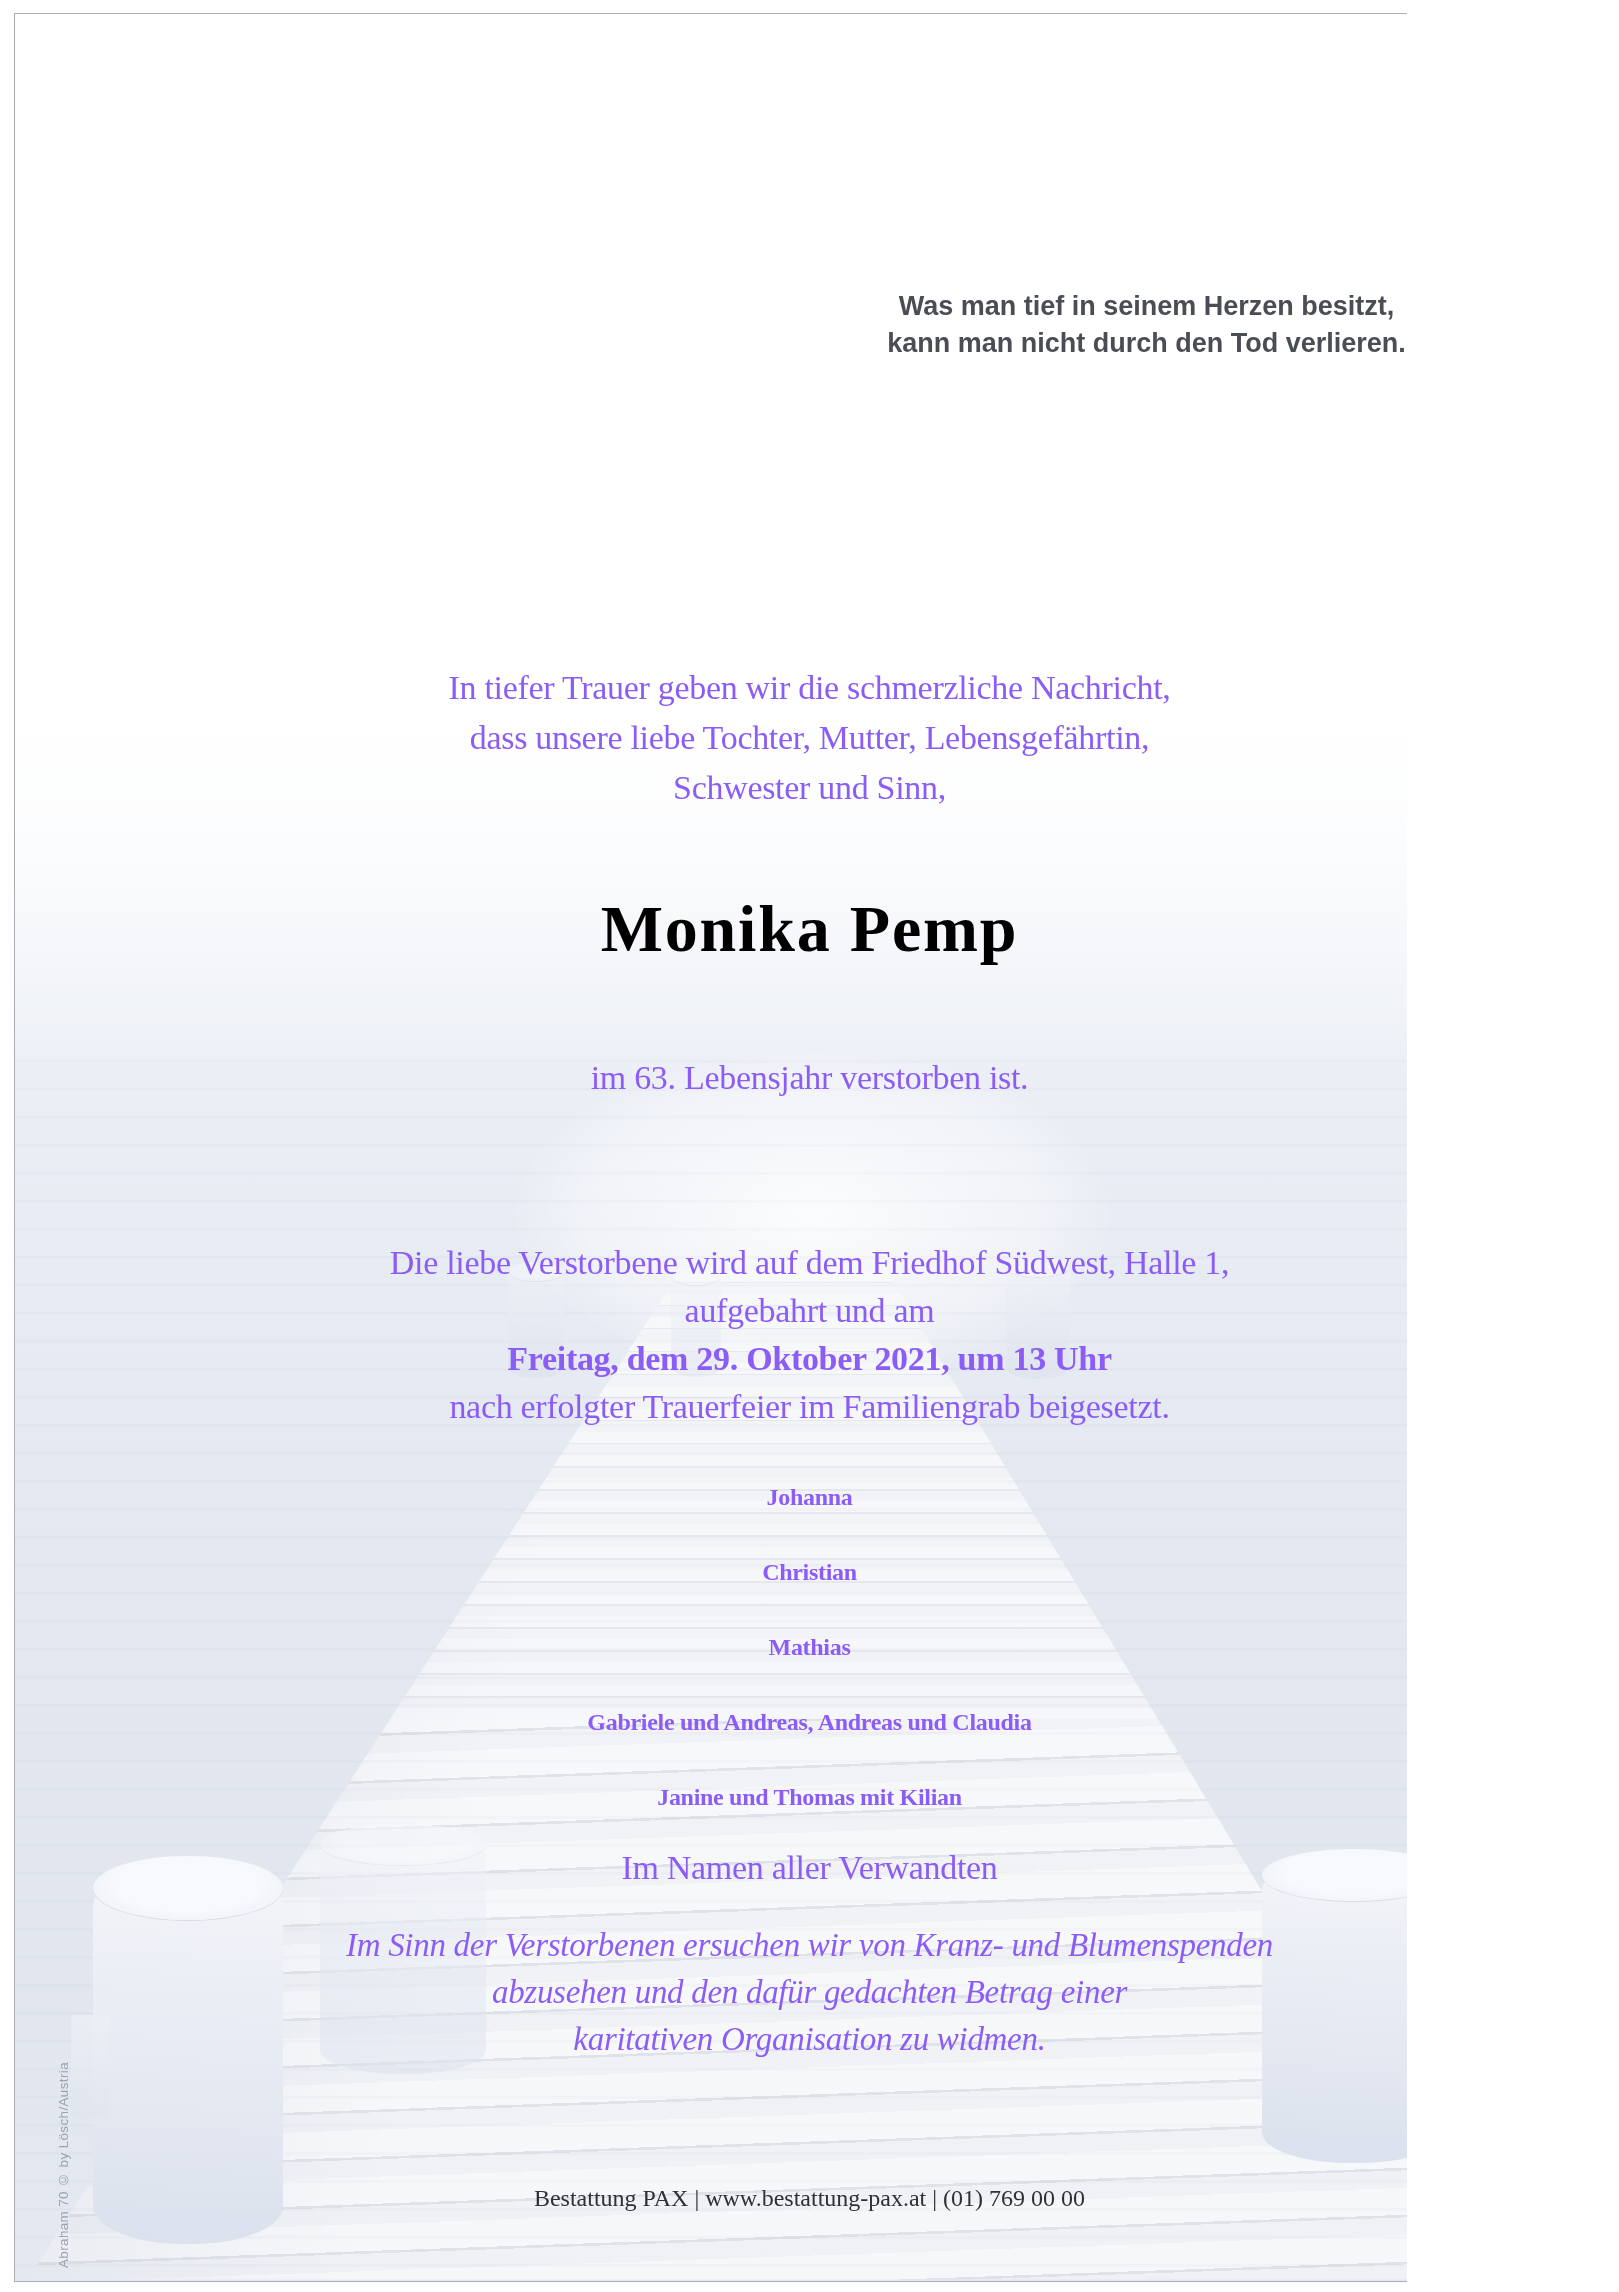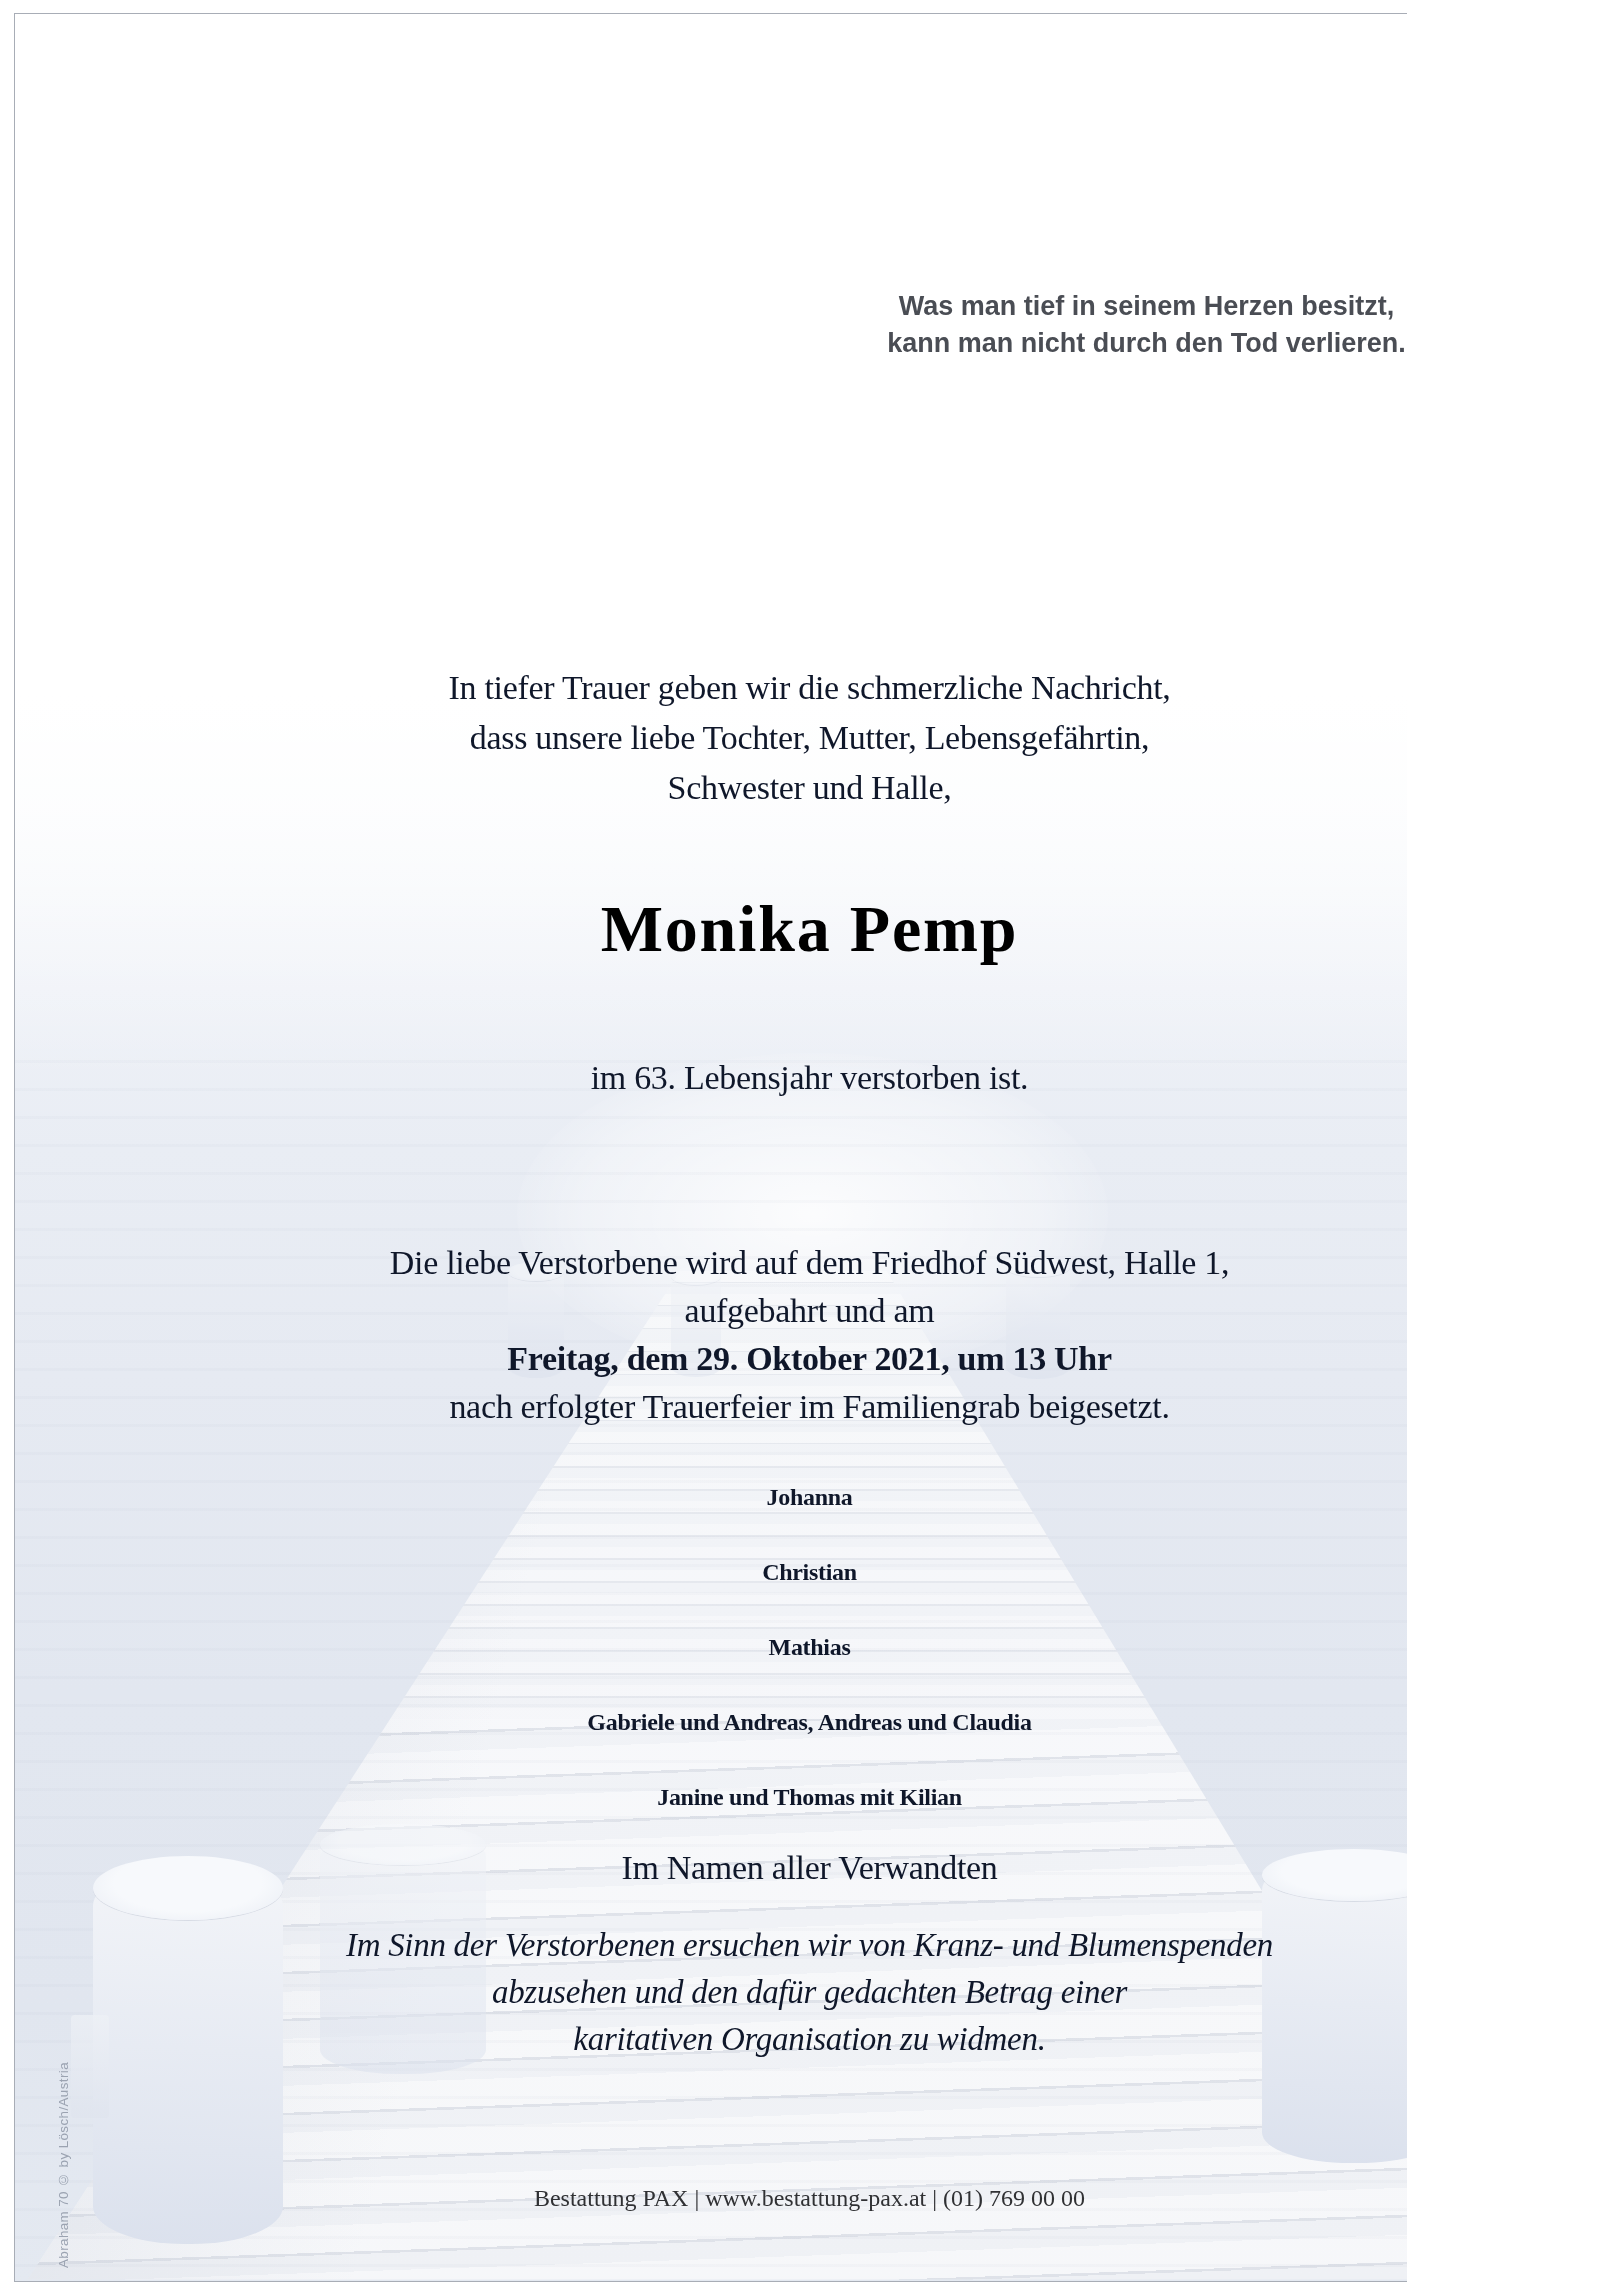--- a/index.html
+++ b/index.html
@@ -36,7 +36,7 @@
        box-shadow:0 0.9px 0 rgba(170,178,196,0.35);}
   .block{position:absolute;background:linear-gradient(180deg,#eef1f6,#dfe4ee);border-radius:3.6px;}
   
-  .txt{position:absolute;left:93px;width:1433px;text-align:center;color:#0f172a;
+  .txt{position:absolute;left:93px;width:1433px;text-align:center;color:#8b5cf6;
        letter-spacing:-0.3px;}
   .quote{position:absolute;left:851px;top:288px;width:591px;text-align:center;
        font-family:"Liberation Sans",sans-serif;font-weight:bold;font-size:27px;line-height:37px;

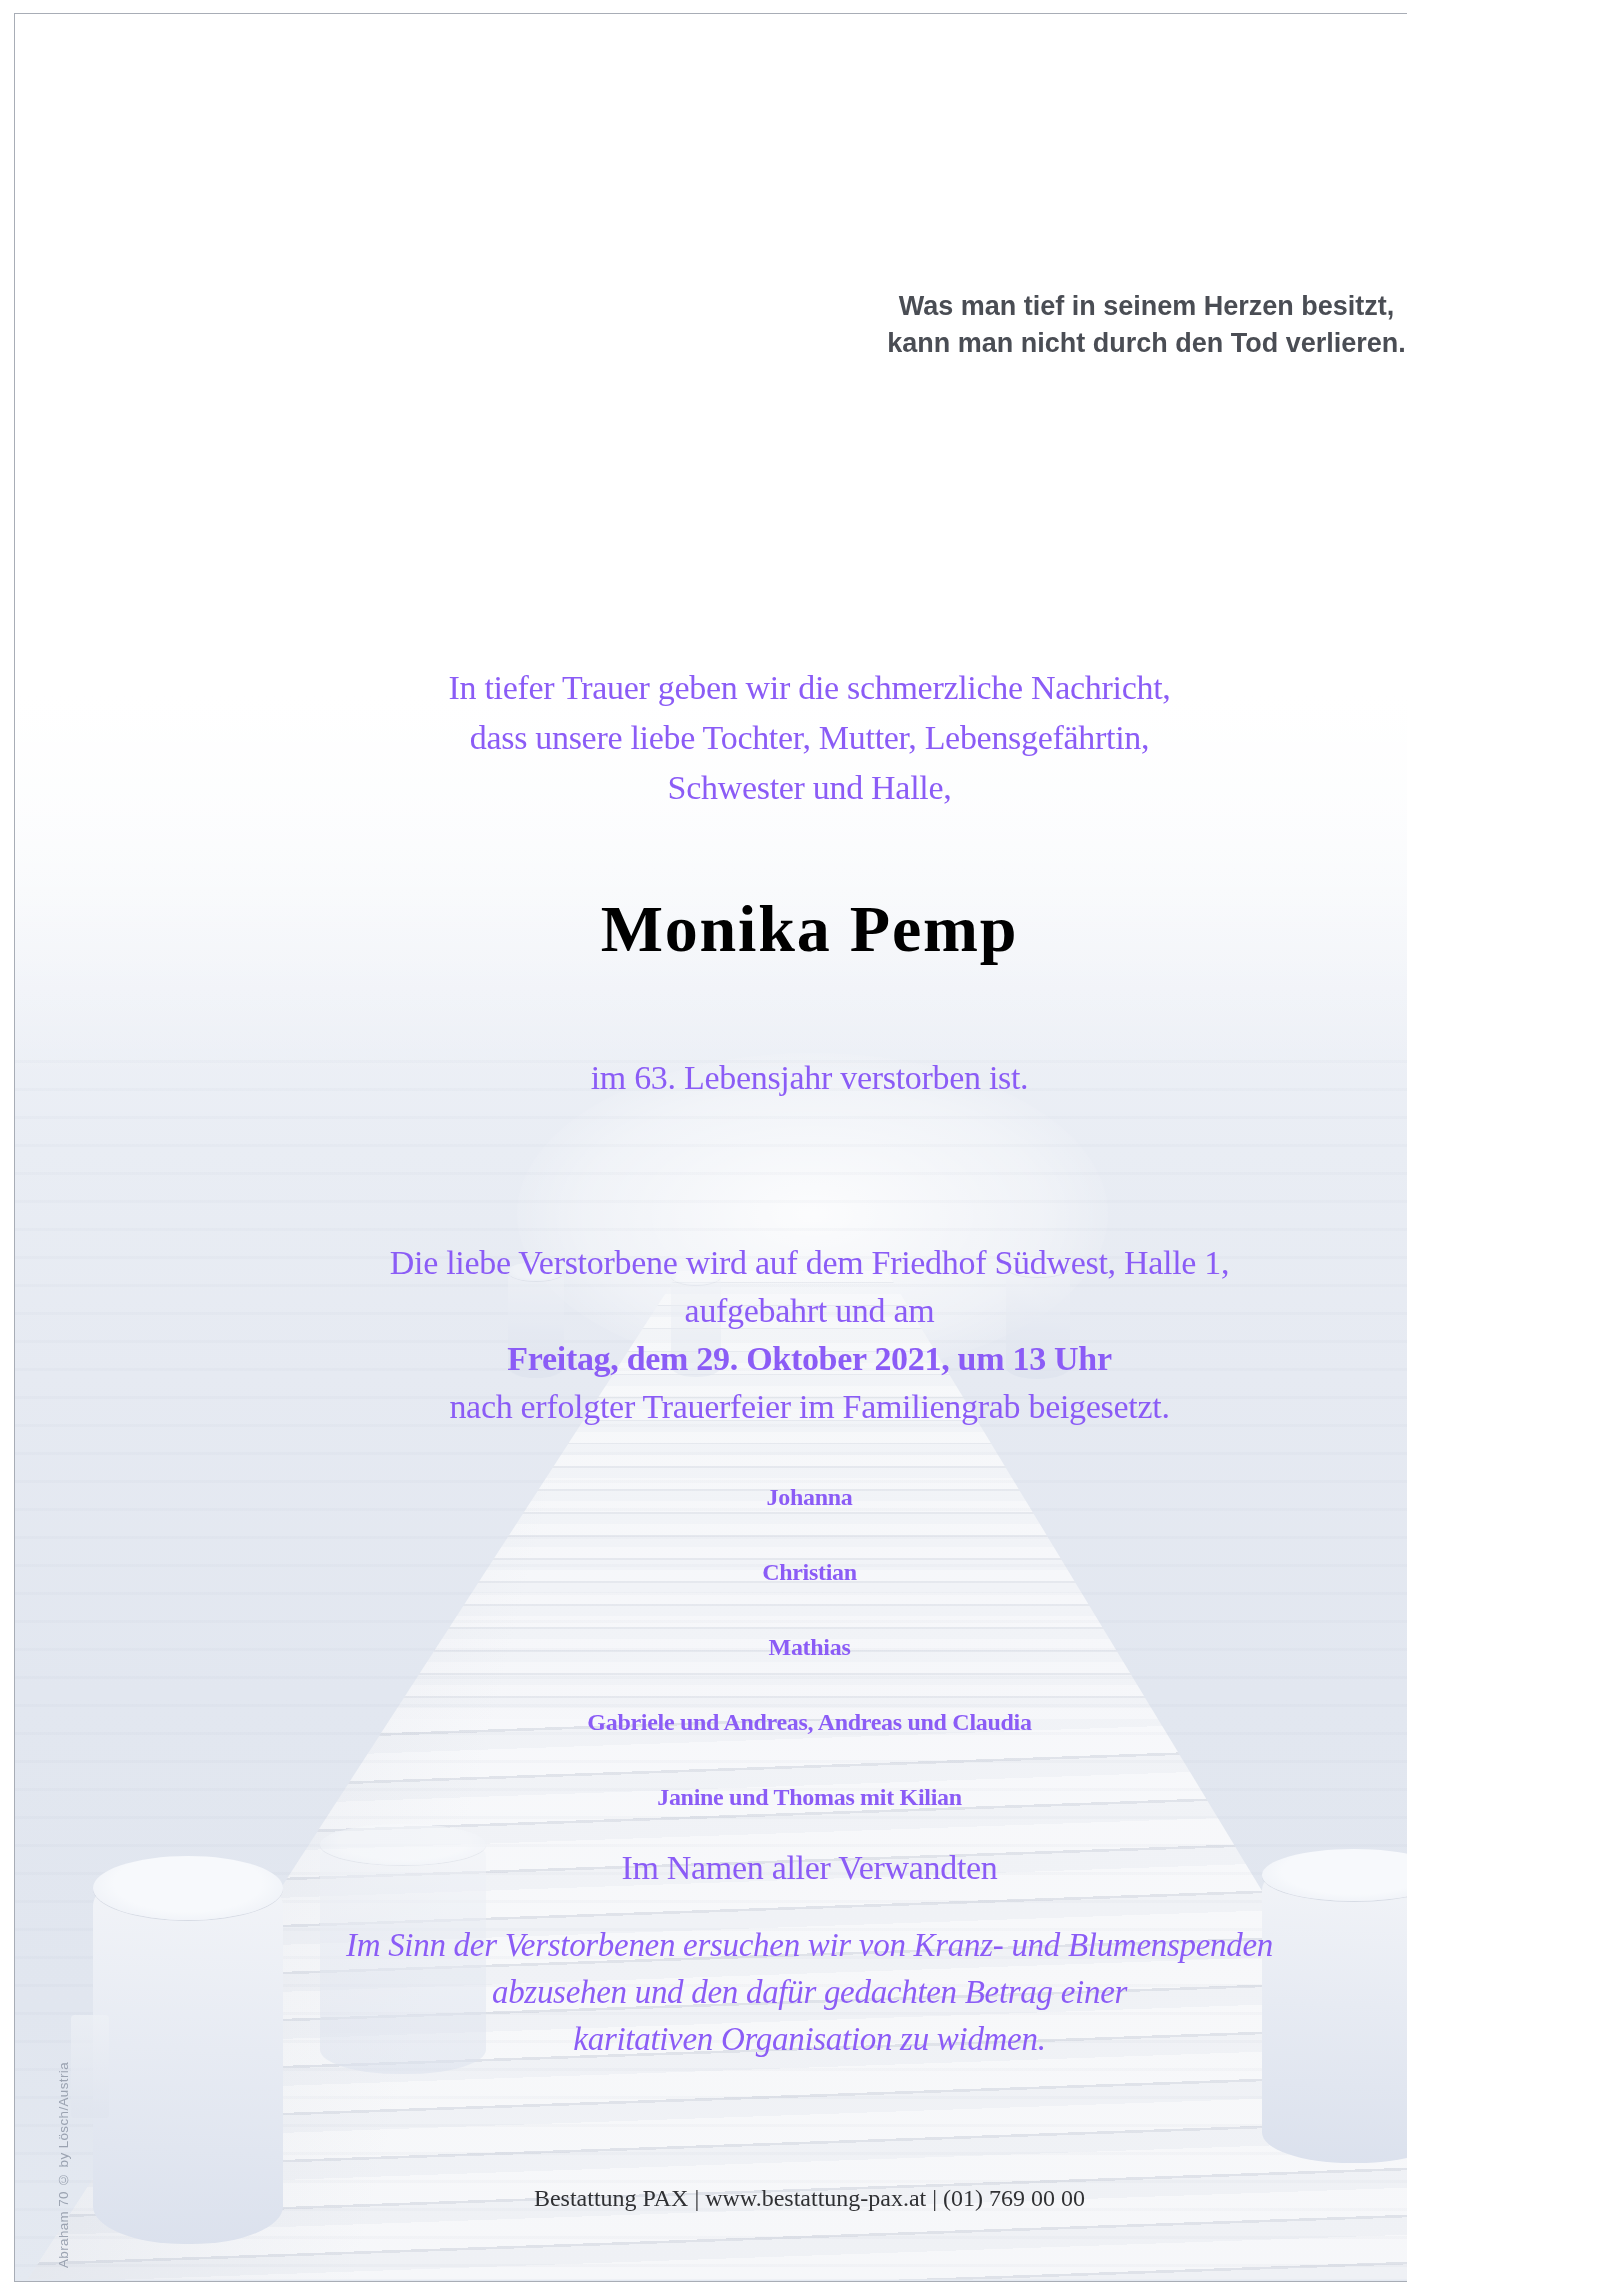--- a/index.html
+++ b/index.html
@@ -95,7 +95,7 @@
   <div class="txt intro">
     <div>In tiefer Trauer geben wir die schmerzliche Nachricht,</div>
     <div>dass unsere liebe Tochter, Mutter, Lebensgefährtin,</div>
-    <div>Schwester und Halle,</div>
+    <div>Schwester und Sinn,</div>
   </div>
 
   <h1 class="txt name">Monika Pemp</h1>

